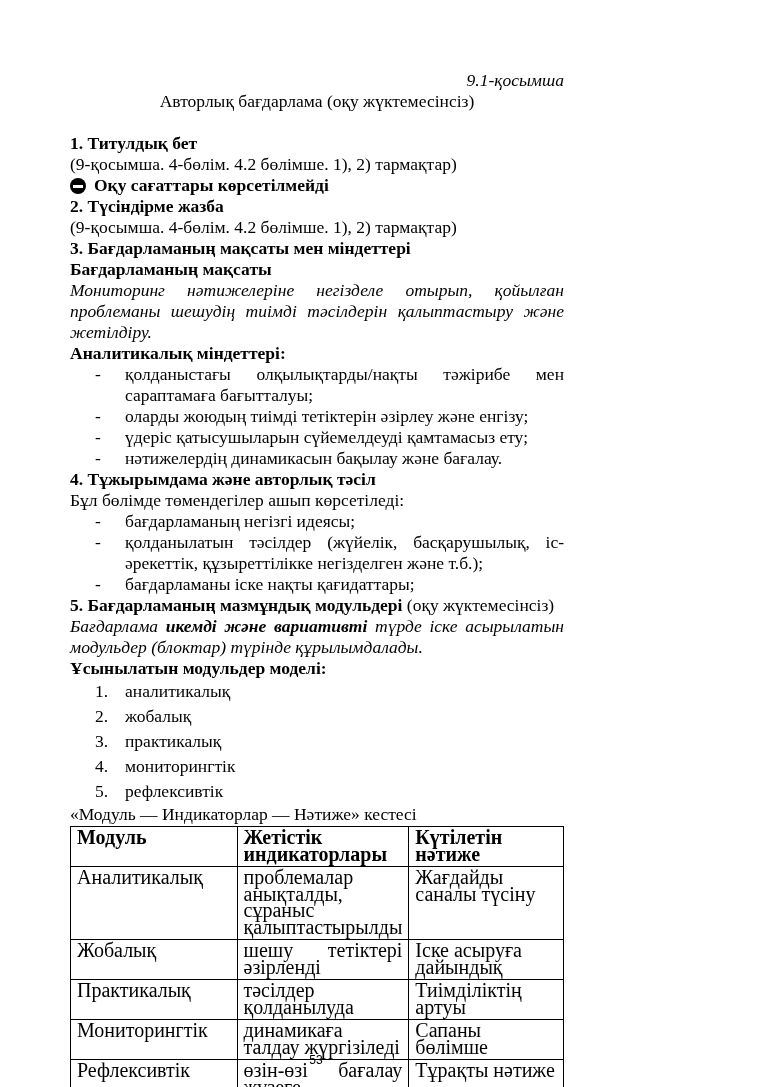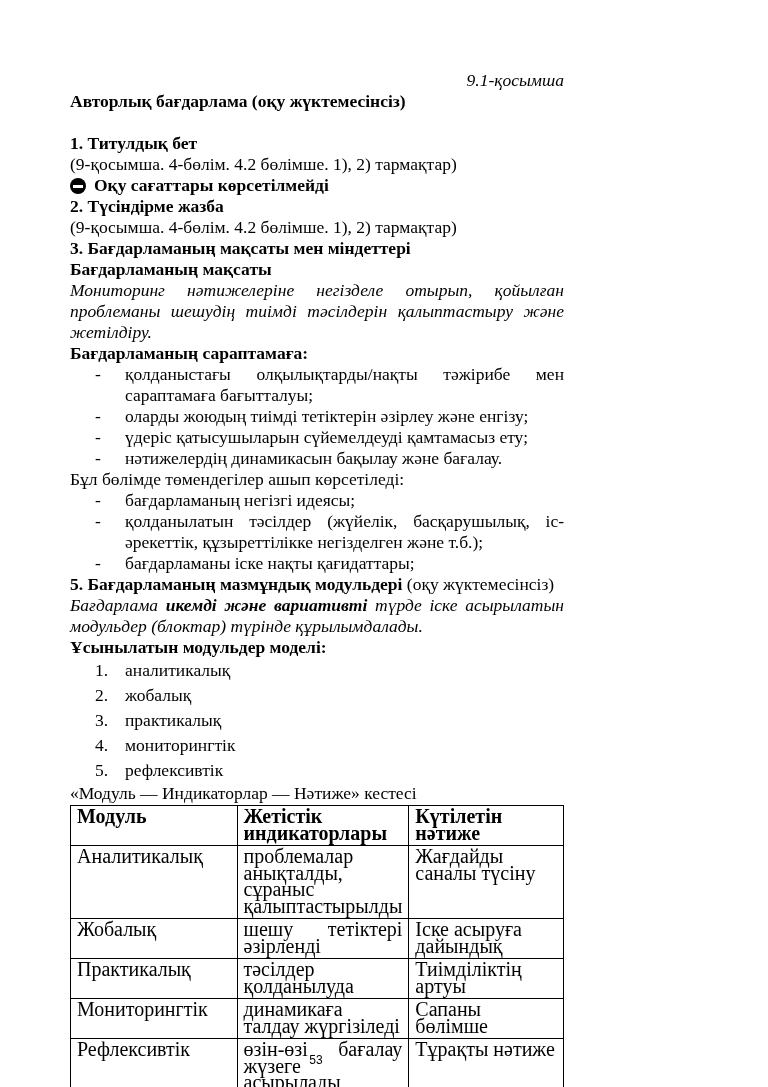--- a/index.html
+++ b/index.html
@@ -21,7 +21,7 @@
   }
   .line { min-height: 21px; }
   .right-italic { text-align: right; font-style: italic; }
-  .center-bold { font-weight: bold; }
+  .center-bold { text-align: center; font-weight: normal; }
   .b { font-weight: bold; }
   .blank { height: 21px; }
   .just { text-align: justify; font-style: italic; }

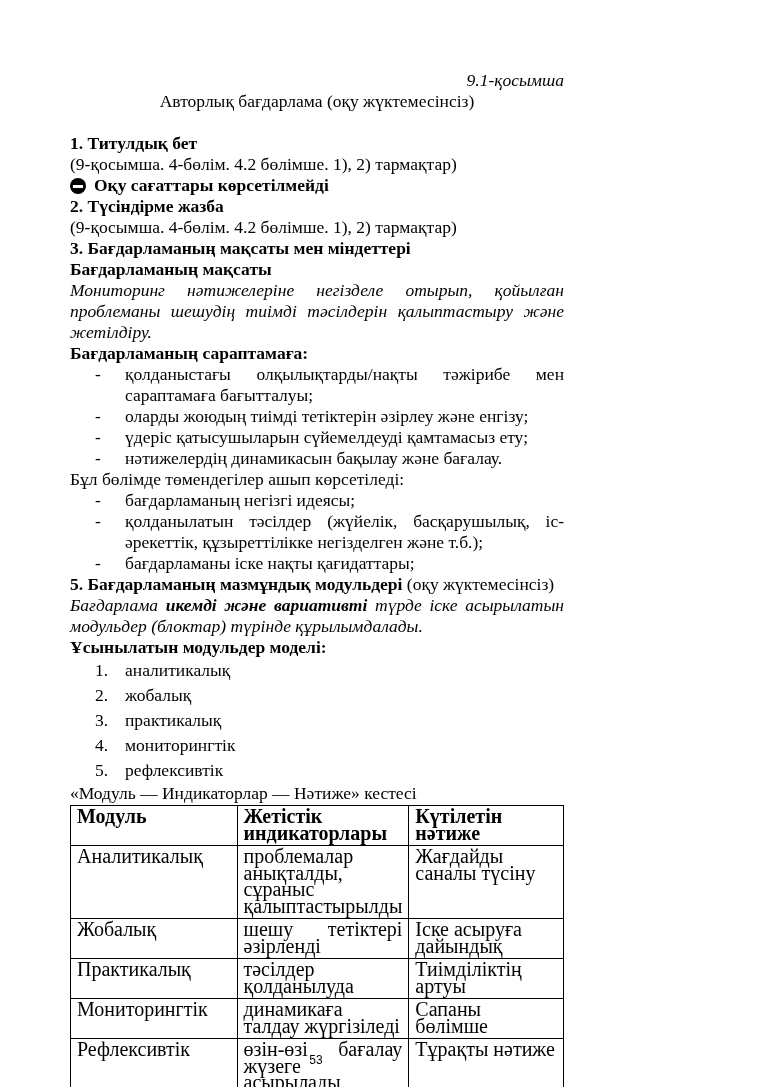--- a/index.html
+++ b/index.html
@@ -107,7 +107,7 @@
   <div class="line b">3. Бағдарламаның мақсаты мен міндеттері</div>
   <div class="line b">Бағдарламаның мақсаты</div>
   <div class="just">Мониторинг нәтижелеріне негізделе отырып, қойылған проблеманы шешудің тиімді тәсілдерін қалыптастыру және жетілдіру.</div>
-  <div class="line b">Бағдарламаның сараптамаға:</div>
+  <div class="line b">Аналитикалық міндеттері:</div>
 
   <div class="li">
     <span class="m">-</span>

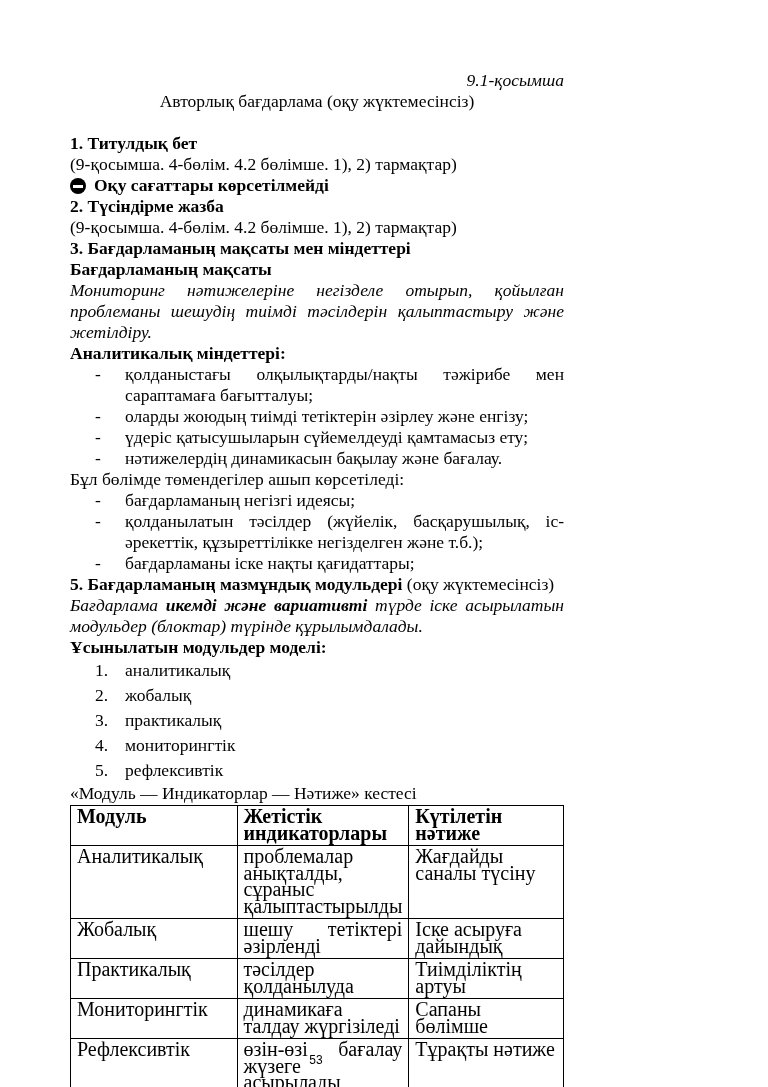--- a/index.html
+++ b/index.html
@@ -126,6 +126,7 @@
     <span class="t">нәтижелердің динамикасын бақылау және бағалау.</span>
   </div>
 
+  <div class="line b">4. Тұжырымдама және авторлық тәсіл</div>
   <div class="line">Бұл бөлімде төмендегілер ашып көрсетіледі:</div>
 
   <div class="li">

